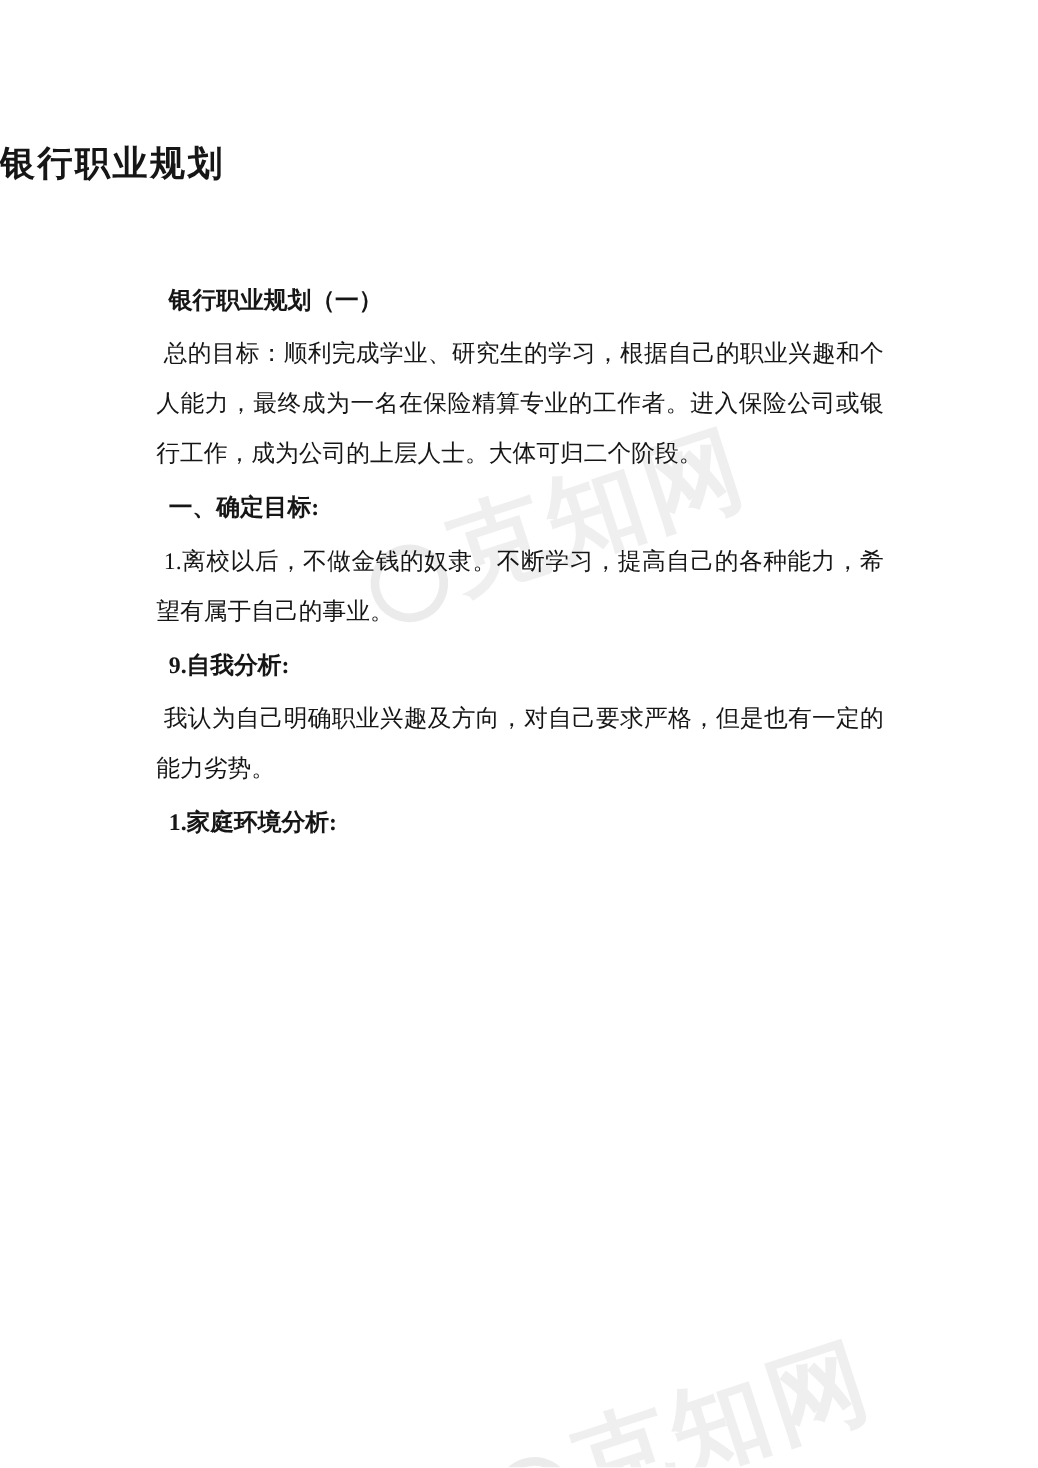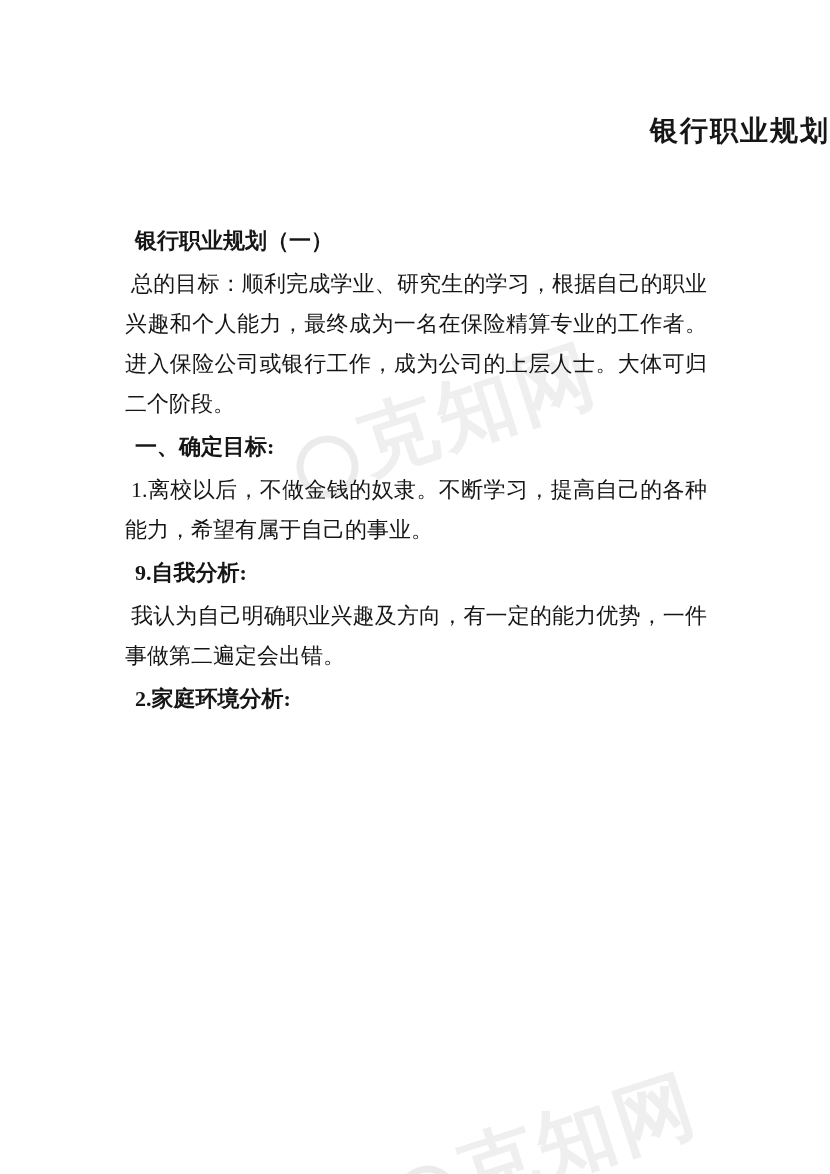--- a/index.html
+++ b/index.html
@@ -21,7 +21,7 @@
     top: 112px;
     left: 0;
     width: 100%;
-    text-align: right;
+    text-align: left;
     font-size: 28px;
     font-weight: bold;
     letter-spacing: 2px;

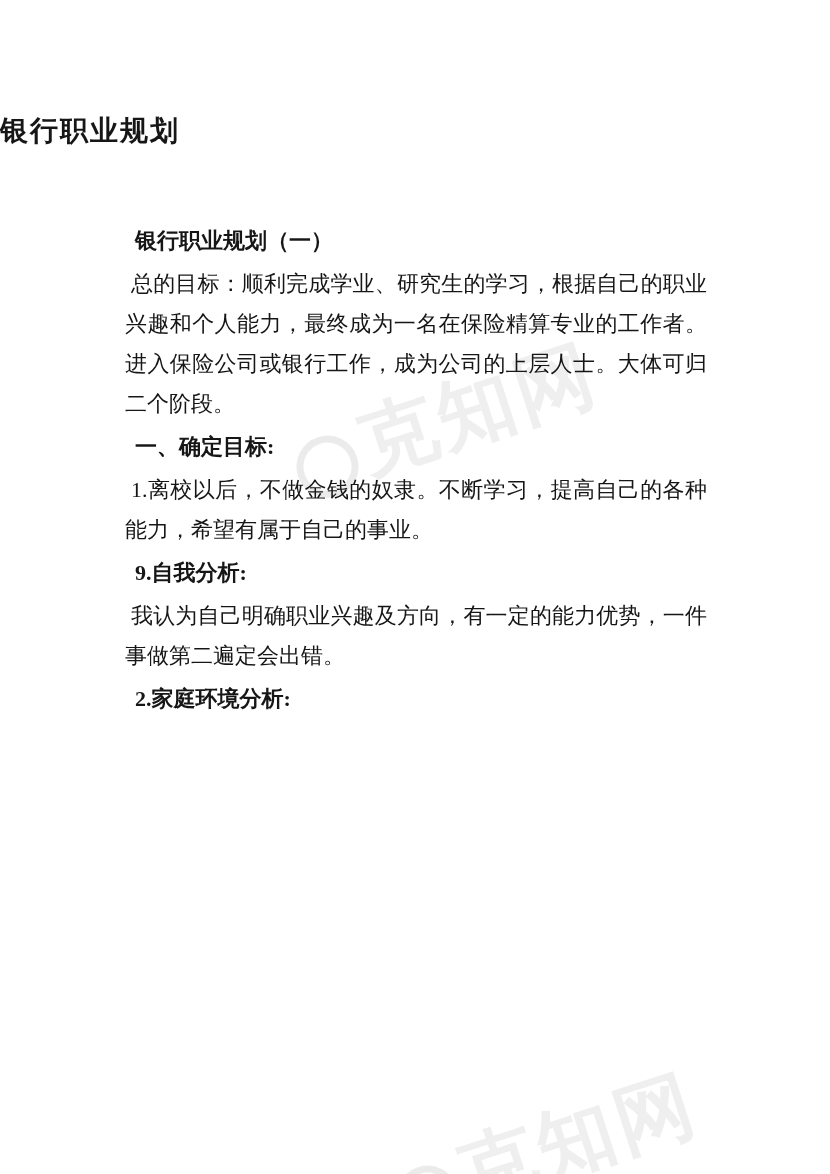--- a/index.html
+++ b/index.html
@@ -35,7 +35,7 @@
   }
 
   .para {
-    font-size: 22px;
+    font-size: 19px;
     line-height: 40px;
     margin-bottom: 3px;
     text-indent: 6px;

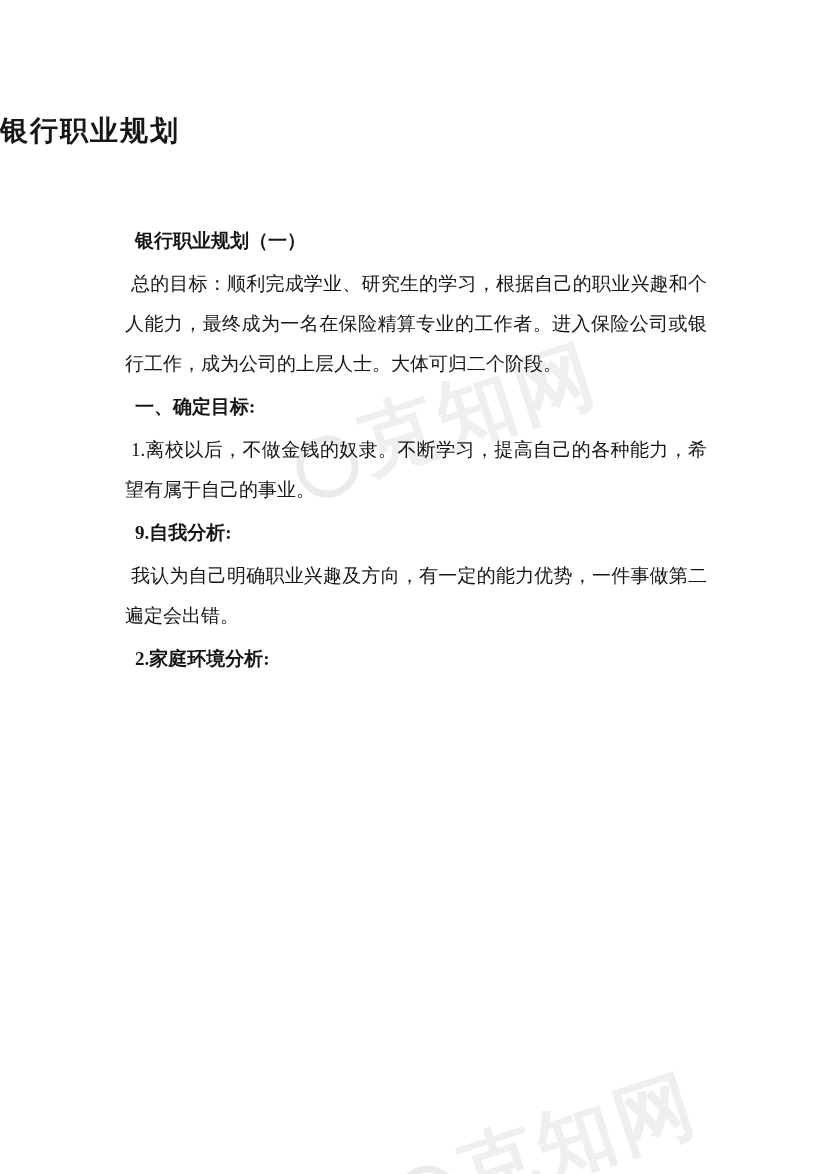--- a/index.html
+++ b/index.html
@@ -100,7 +100,7 @@
       <p class="para bold">一、确定目标:</p>
       <p class="para">1.离校以后，不做金钱的奴隶。不断学习，提高自己的各种能力，希望有属于自己的事业。</p>
       <p class="para bold">9.自我分析:</p>
-      <p class="para">我认为自己明确职业兴趣及方向，有一定的能力优势，一件事做第二遍定会出错。</p>
+      <p class="para">我认为自己明确职业兴趣及方向，对自己要求严格，但是也有一定的能力劣势。</p>
       <p class="para bold">2.家庭环境分析:</p>
     </div>
 

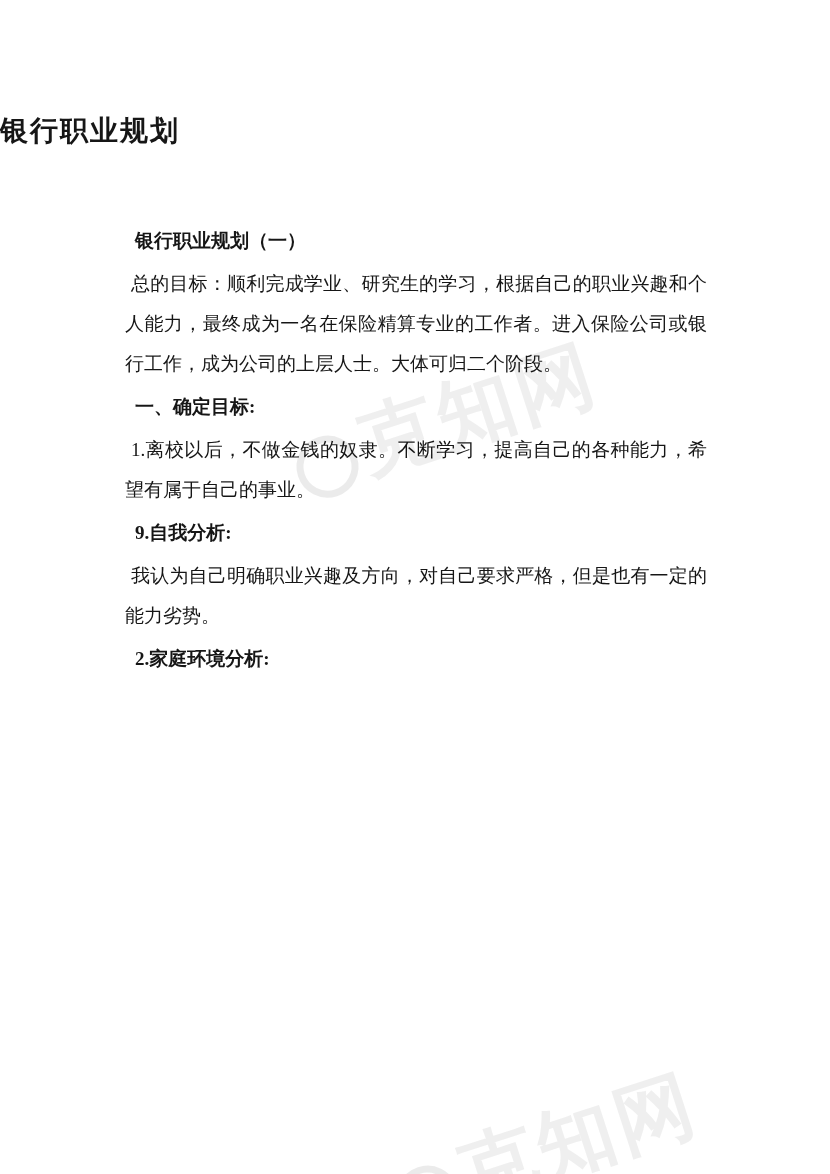--- a/index.html
+++ b/index.html
@@ -101,7 +101,7 @@
       <p class="para">1.离校以后，不做金钱的奴隶。不断学习，提高自己的各种能力，希望有属于自己的事业。</p>
       <p class="para bold">9.自我分析:</p>
       <p class="para">我认为自己明确职业兴趣及方向，对自己要求严格，但是也有一定的能力劣势。</p>
-      <p class="para bold">2.家庭环境分析:</p>
+      <p class="para bold">1.家庭环境分析:</p>
     </div>
 
 </div>

